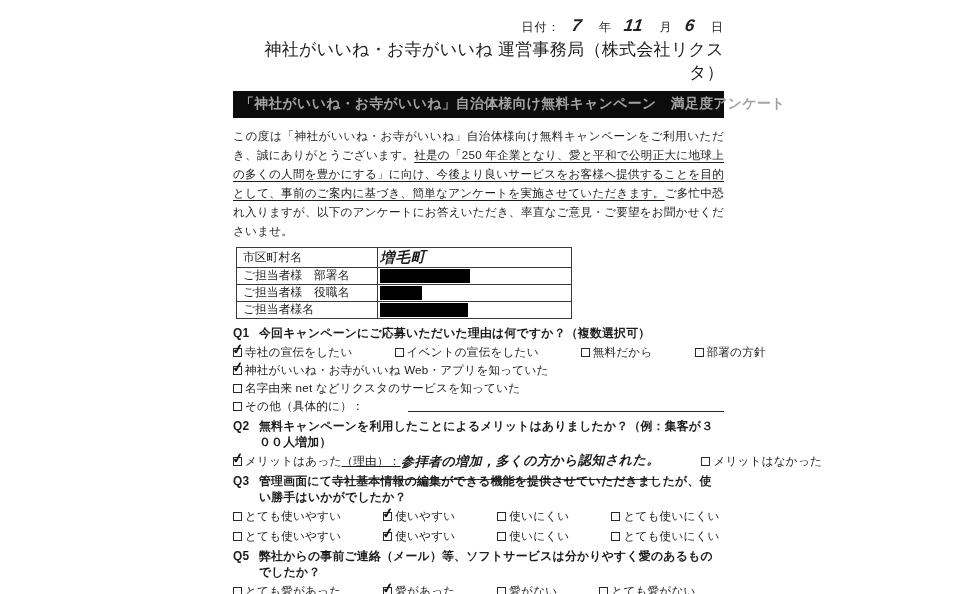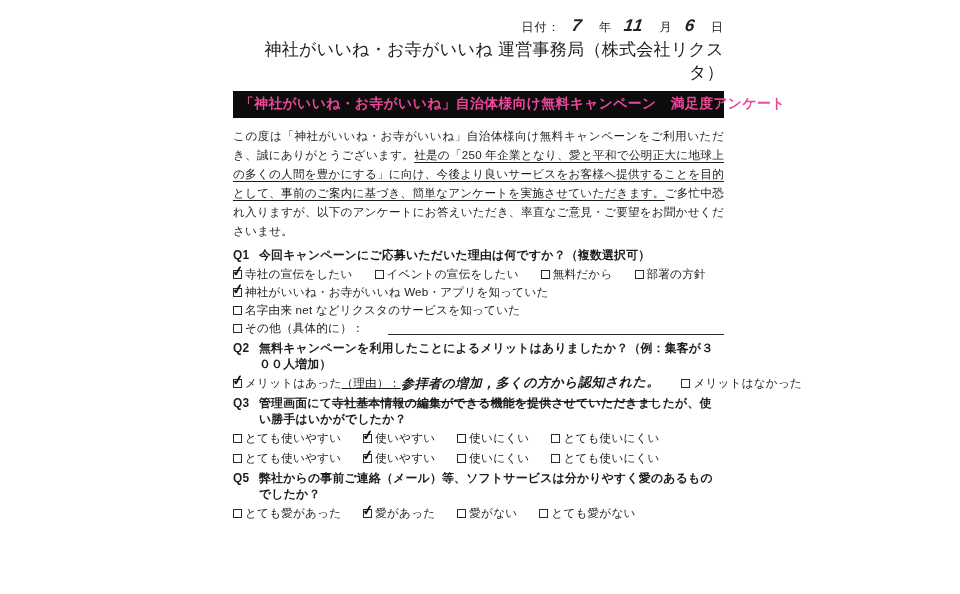--- a/index.html
+++ b/index.html
@@ -44,7 +44,7 @@
   }
   .banner {
     background:#0c0c0c;
-    color:#ec4899;
+    color:#a3a3a3;
     font-weight:bold;
     font-size:13.8px;
     letter-spacing:0.4px;

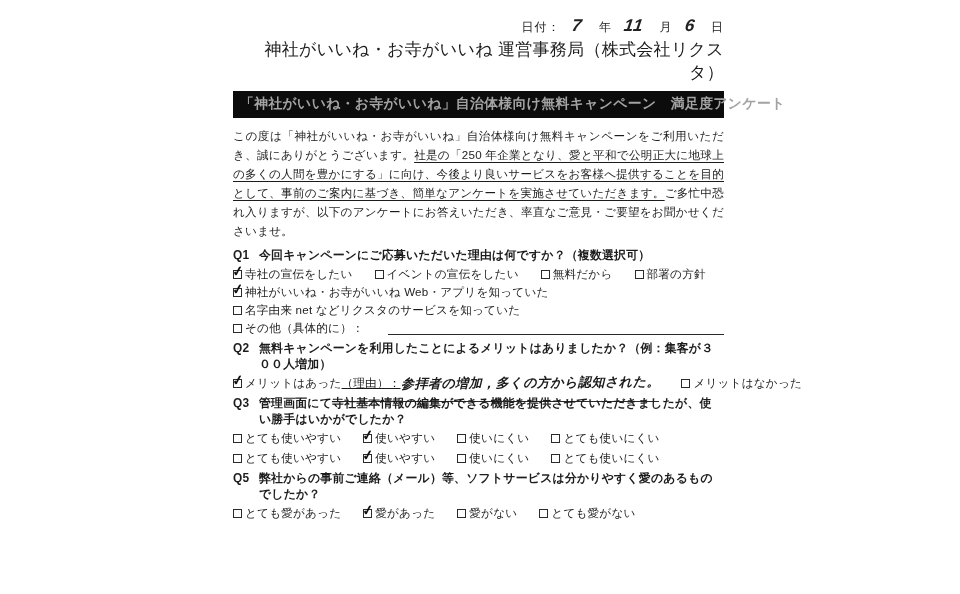--- a/index.html
+++ b/index.html
@@ -162,6 +162,32 @@
 
   <p class="intro"><span class="seg">この度は「神社がいいね・お寺がいいね」自治体様向け無料キャンペーンをご利用いただき、誠にありがとうございます。</span><span class="seg u">社是の「250 年企業となり、愛と平和で公明正大に地球上の多くの人間を豊かにする」に向け、今後より良いサービスをお客様へ提供することを目的として、事前のご案内に基づき、簡単なアンケートを実施させていただきます。</span><span class="seg">ご多忙中恐れ入りますが、以下のアンケートにお答えいただき、率直なご意見・ご要望をお聞かせくださいませ。</span></p>
 
+  <table class="info-table">
+    <tbody>
+        <tr>
+          <td class="label">市区町村名</td>
+          <td class="value"><span class="handwrite">増毛町</span></td>
+        </tr>
+        <tr>
+          <td class="label">ご担当者様　部署名</td>
+          <td class="value">
+            <div class="redact" style="width: 90px;"></div>
+          </td>
+        </tr>
+        <tr>
+          <td class="label">ご担当者様　役職名</td>
+          <td class="value">
+            <div class="redact" style="width: 42px;"></div>
+          </td>
+        </tr>
+        <tr>
+          <td class="label">ご担当者様名</td>
+          <td class="value">
+            <div class="redact" style="width: 88px;"></div>
+          </td>
+        </tr>
+      </tbody>
+  </table>
 
   <div id="questions">
       <section class="question">

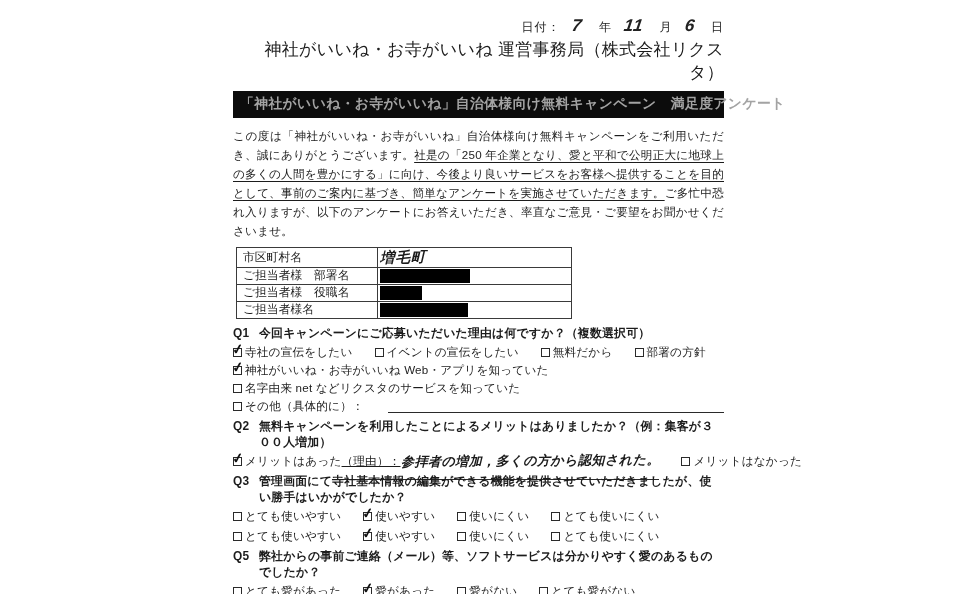--- a/index.html
+++ b/index.html
@@ -99,11 +99,12 @@
   .q-text { flex:1; }
   .opt-row {
     display:flex;
-    align-items:flex-end;
+    align-items:center;
     font-size:11.6px;
     line-height:15px;
     margin-top:3px;
     letter-spacing:0.2px;
+    gap:20px;
   }
   .option { white-space:nowrap; margin-right:22px; }
   .option:last-child { margin-right:0; }

